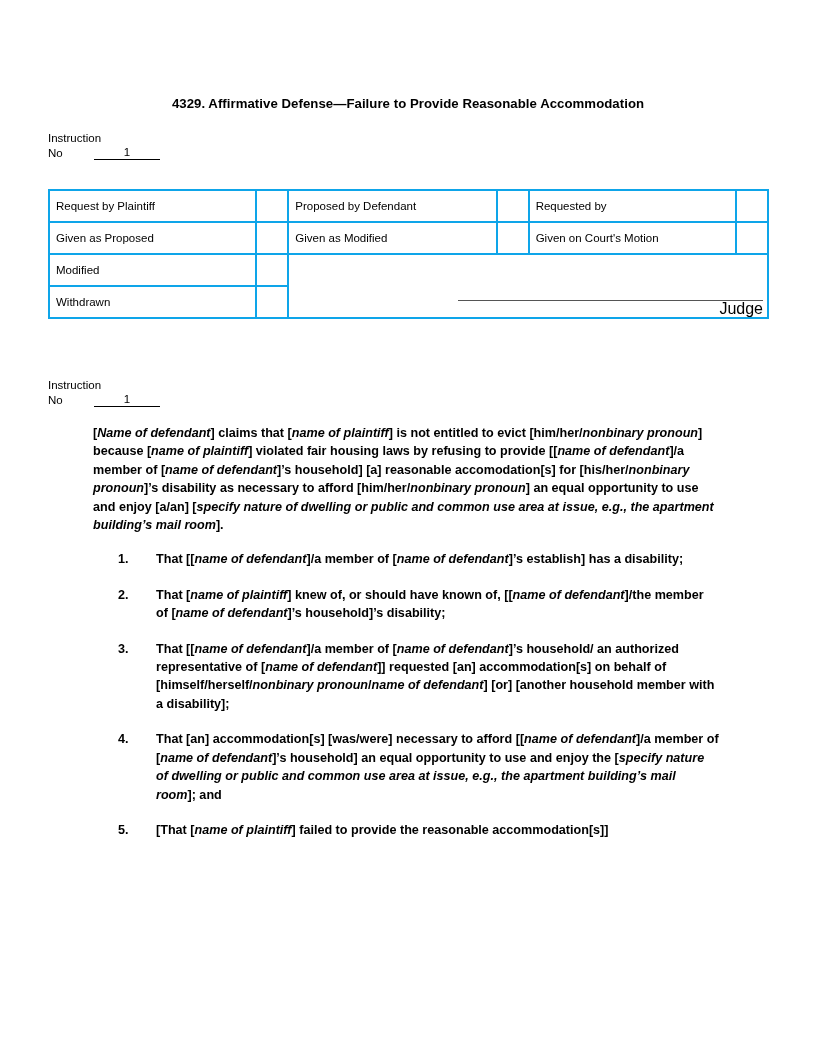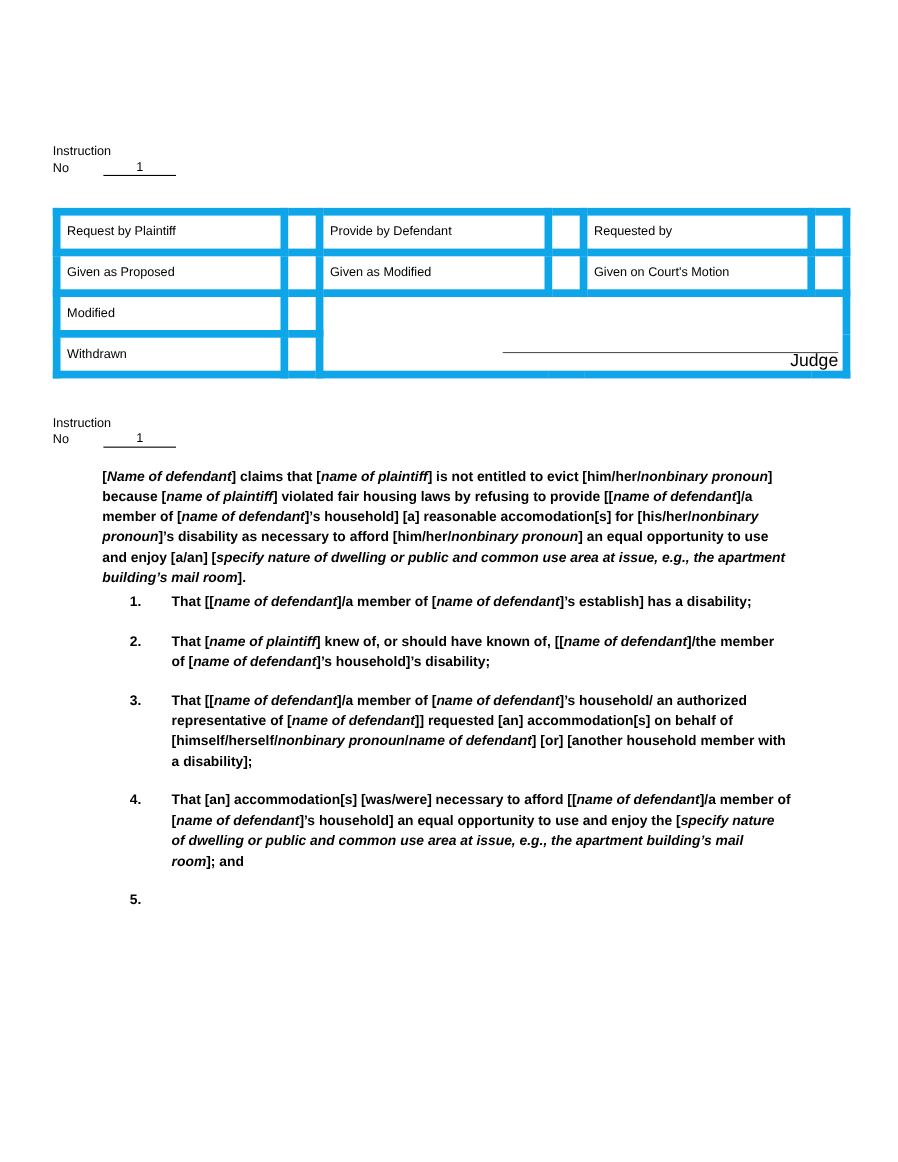--- a/index.html
+++ b/index.html
@@ -166,6 +166,7 @@
 
 <div class="page">
 
+  <div class="doc-title">4329. Affirmative Defense—Failure to Provide Reasonable Accommodation</div>
 
   <div class="instruction-block" id="instruction-1">
     <span class="ins-word">Instruction</span>

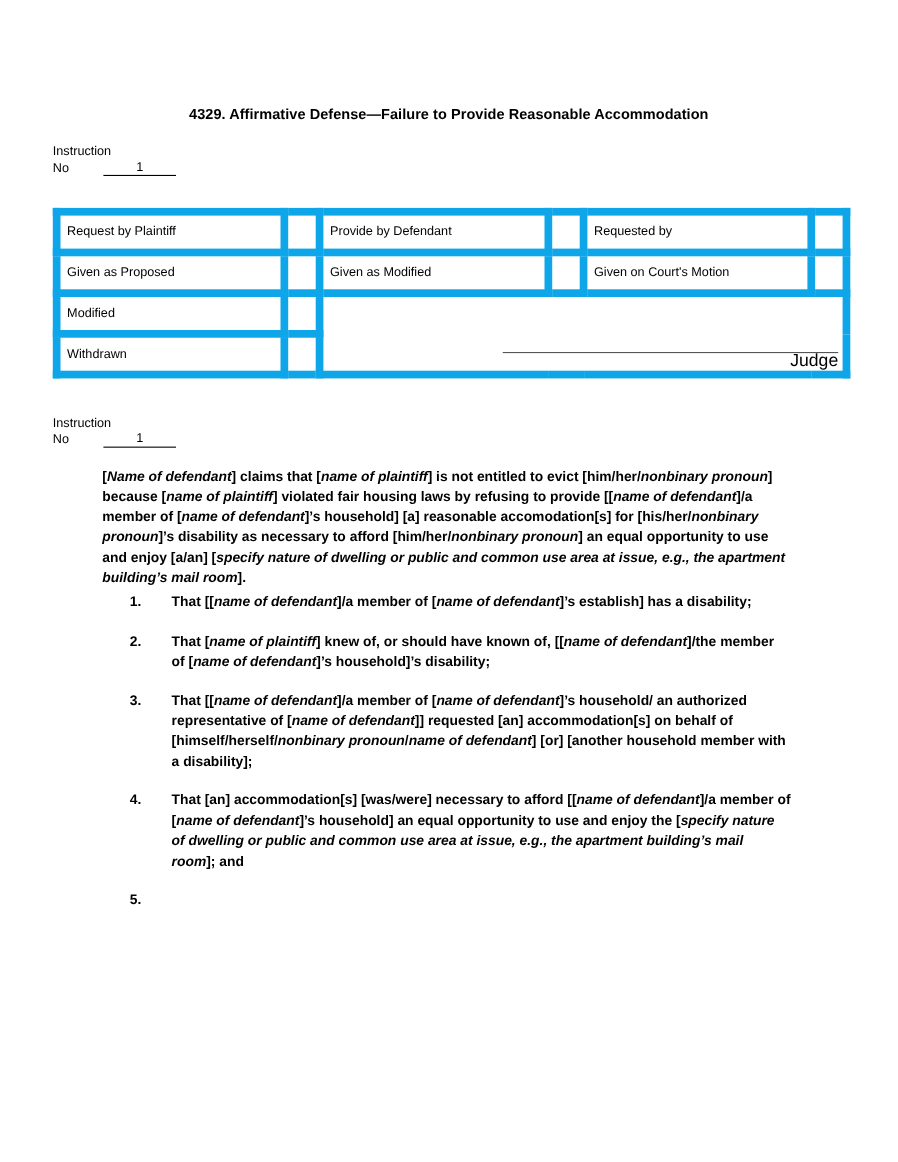--- a/index.html
+++ b/index.html
@@ -77,7 +77,7 @@
     font-size: 11.5px;
   }
   .court-table td {
-    border: 7px solid #0ea5e9;
+    border: 2px solid #0ea5e9;
     padding: 0;
     vertical-align: middle;
     height: 30px;

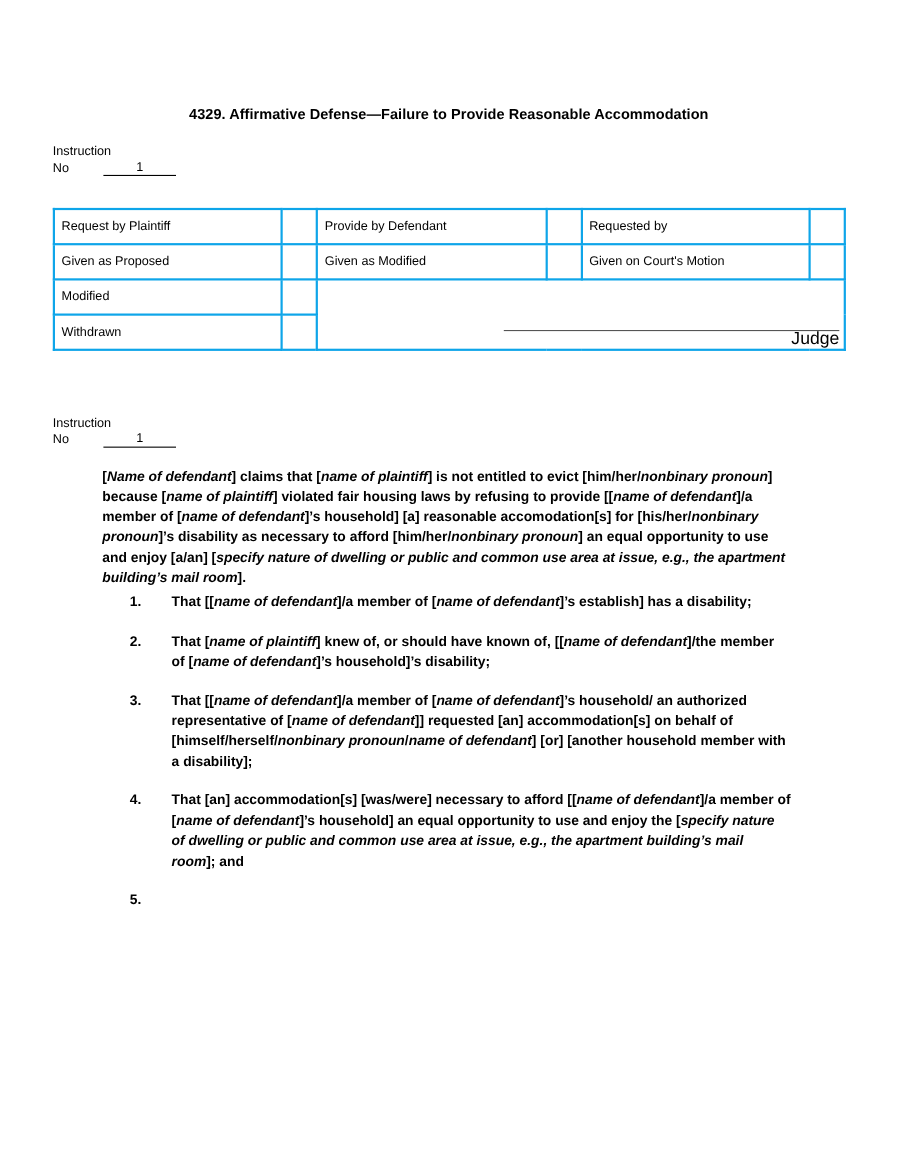--- a/index.html
+++ b/index.html
@@ -189,7 +189,7 @@
       <tr>
         <td class="lbl cell-r1">Request by Plaintiff</td>
         <td class="box cell-r1"></td>
-        <td class="lbl cell-r1">Provide by Defendant</td>
+        <td class="lbl cell-r1">Proposed by Defendant</td>
         <td class="box cell-r1"></td>
         <td class="lbl cell-r1">Requested by</td>
         <td class="box cell-r1"></td>

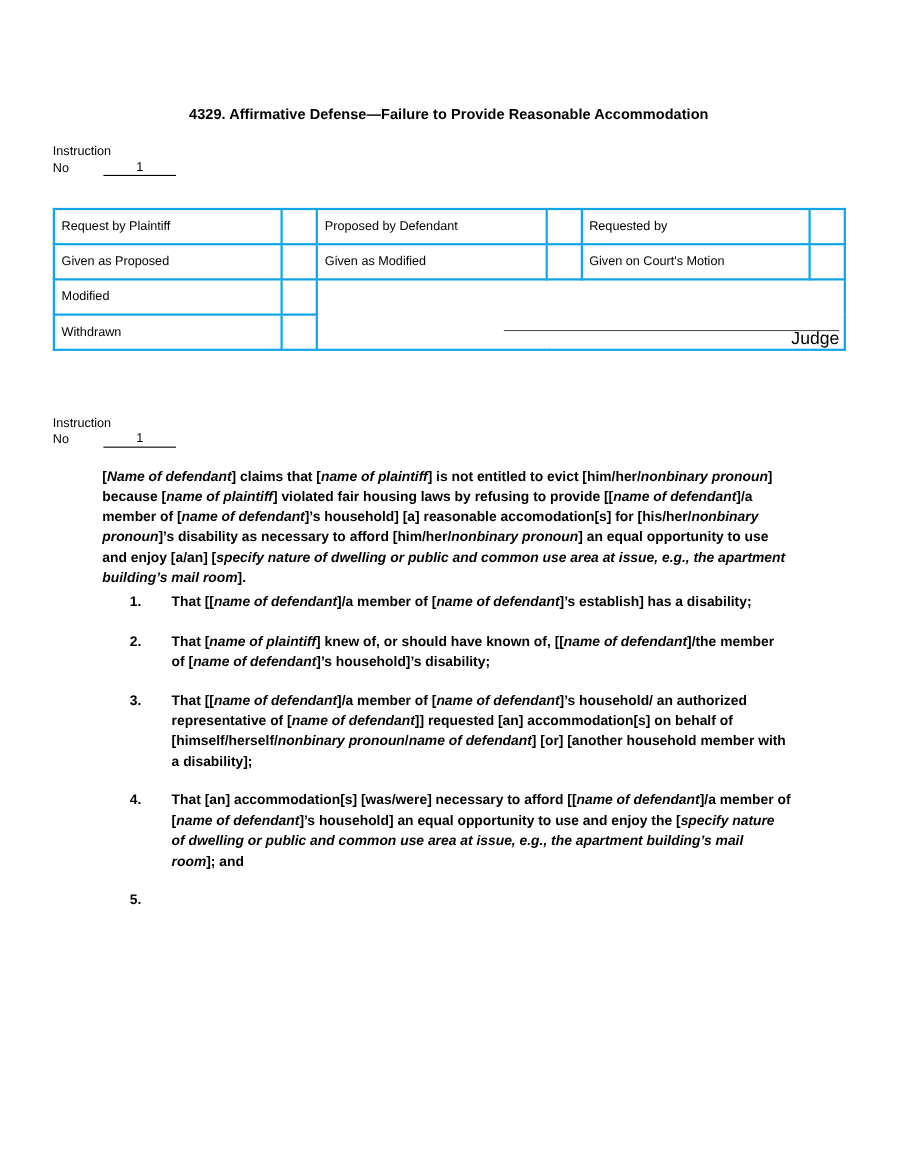--- a/index.html
+++ b/index.html
@@ -132,7 +132,7 @@
     text-align: left;
   }
   .para.lead {
-    margin-bottom: 4px;
+    margin-bottom: 16px;
   }
   em {
     font-style: italic;

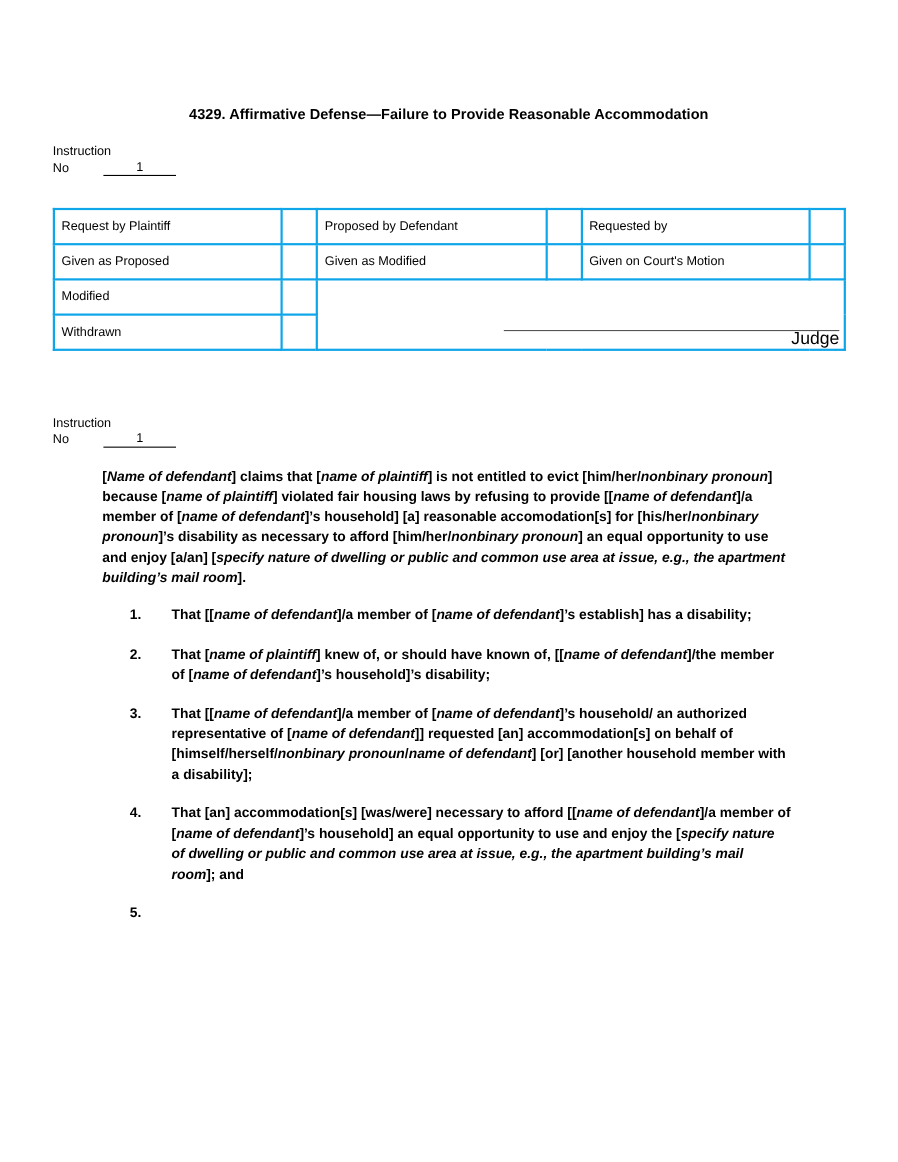--- a/index.html
+++ b/index.html
@@ -250,6 +250,7 @@
       </li>
       <li>
         <span class="num">5.</span>
+        <span class="claim-text"><span>[That [</span><em>name of plaintiff</em><span>] failed to provide the reasonable accommodation[s]]</span></span>
       </li>
     </ol>
   </div>

